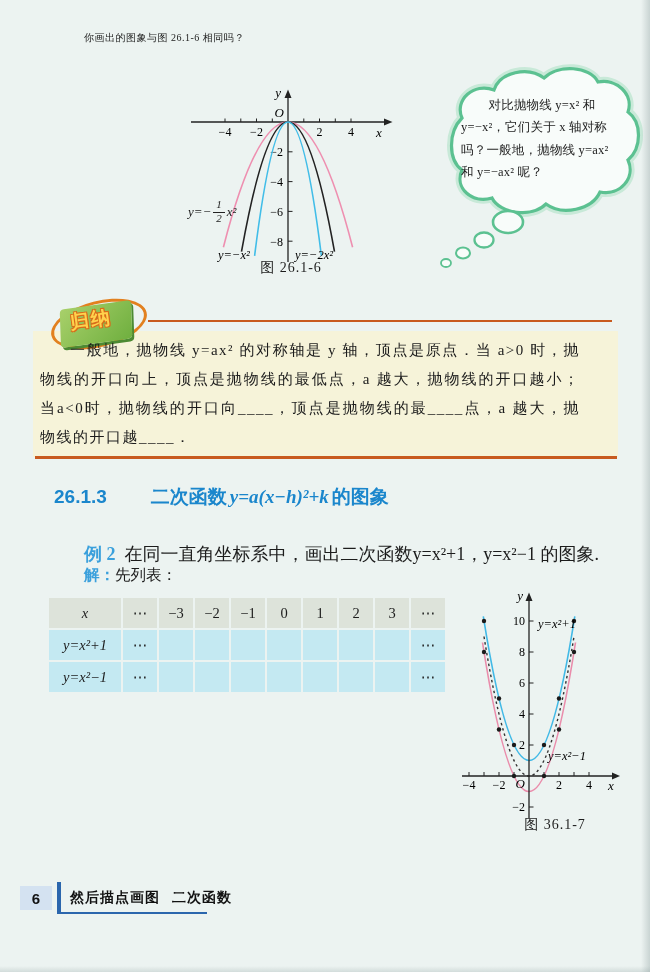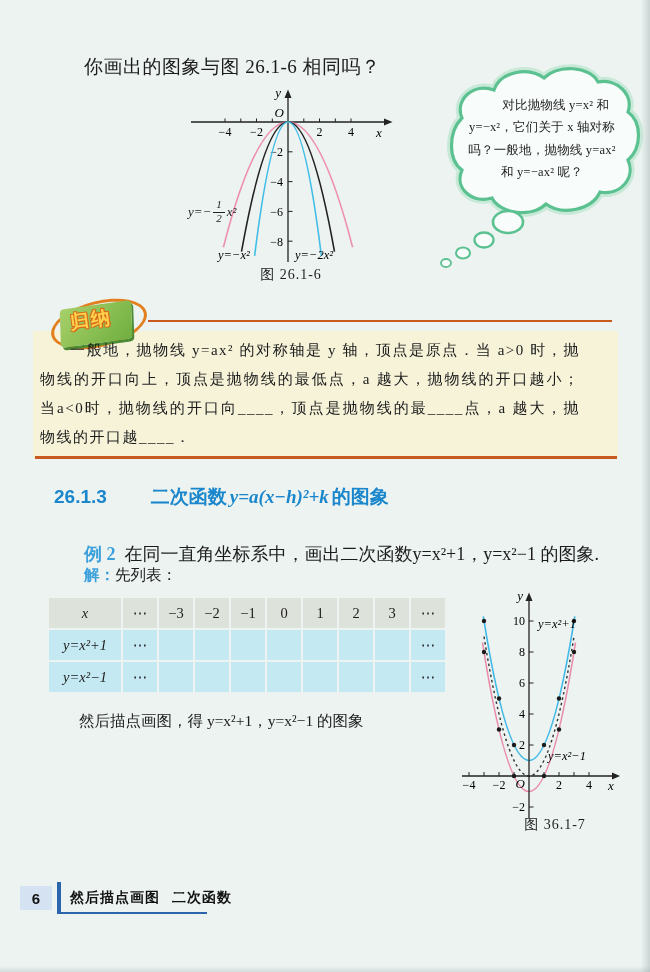--- a/index.html
+++ b/index.html
@@ -14,7 +14,7 @@
   .edge-right{right:0;top:0;bottom:0;width:9px;background:linear-gradient(to right,rgba(0,0,0,0),rgba(120,140,140,.30));}
   .edge-bottom{left:0;right:0;bottom:0;height:6px;background:linear-gradient(to bottom,rgba(0,0,0,0),rgba(120,140,140,.22));}
 
-  .question{left:84px;top:54px;font-size:19px;letter-spacing:.5px;}
+  .question{left:84px;top:31px;font-size:10px;letter-spacing:.5px;}
 
   
   .caption{font-size:14px;text-align:center;letter-spacing:1px;}

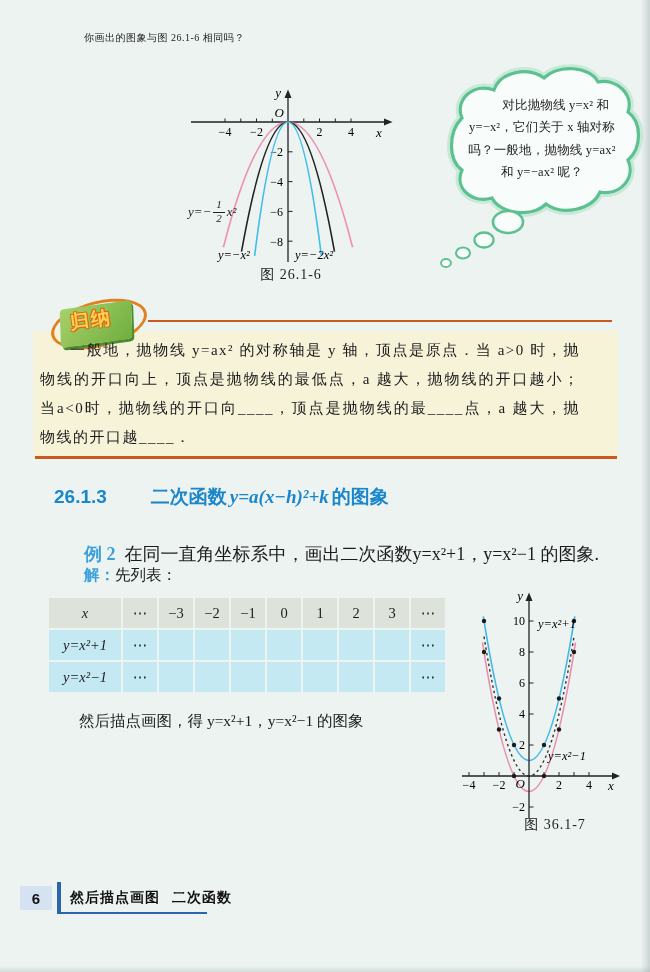--- a/index.html
+++ b/index.html
@@ -22,7 +22,7 @@
   
   .bubble-text{
     left:461px;top:94px;width:162px;font-size:12.5px;line-height:1.78;
-    text-indent:2.2em;color:#222;letter-spacing:.2px;text-align:center;
+    text-indent:2.2em;color:#222;letter-spacing:.2px;
   }
 
   

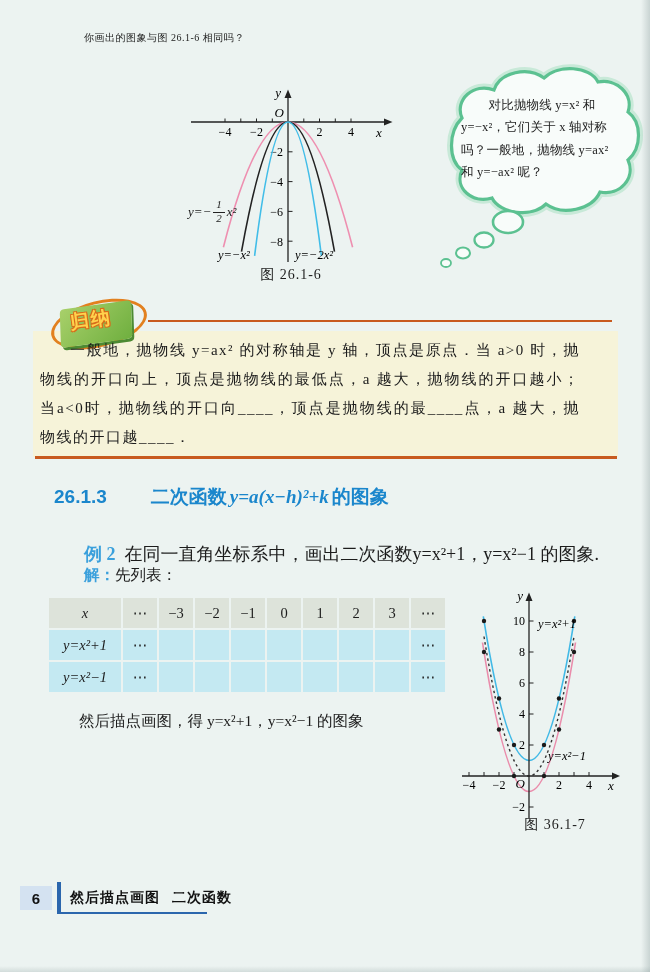--- a/index.html
+++ b/index.html
@@ -138,7 +138,7 @@
     <span>x²</span>
 </div>
 
-<div class="abs caption" style="left:185px;top:266px;width:212px;">图 26.1-6</div>
+<div class="abs caption" style="left:185px;top:259px;width:212px;">图 26.1-6</div>
 
 <svg class="abs" style="left:438px;top:56px;" width="208" height="215" viewBox="0 0 208 215">
   <g>

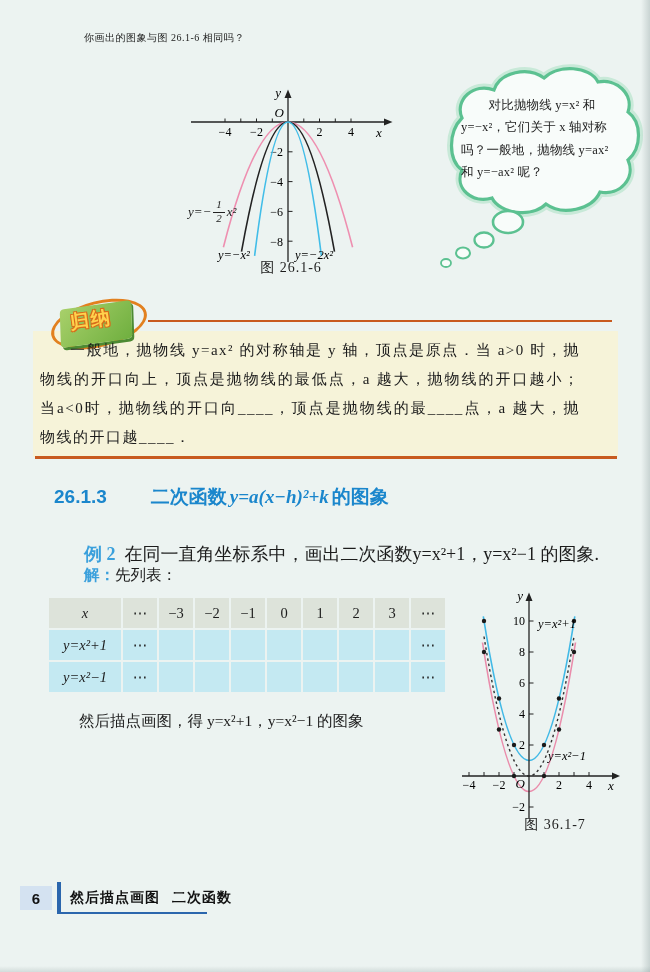--- a/index.html
+++ b/index.html
@@ -217,7 +217,6 @@
 </div>
 
 <div class="abs after-table">
-  <div class="l1">然后描点画图，得 y=x²+1，y=x²−1 的图象</div>
 </div>
 
 <svg class="abs" style="left:460px;top:588px;" width="190" height="236" viewBox="0 0 190 236">

